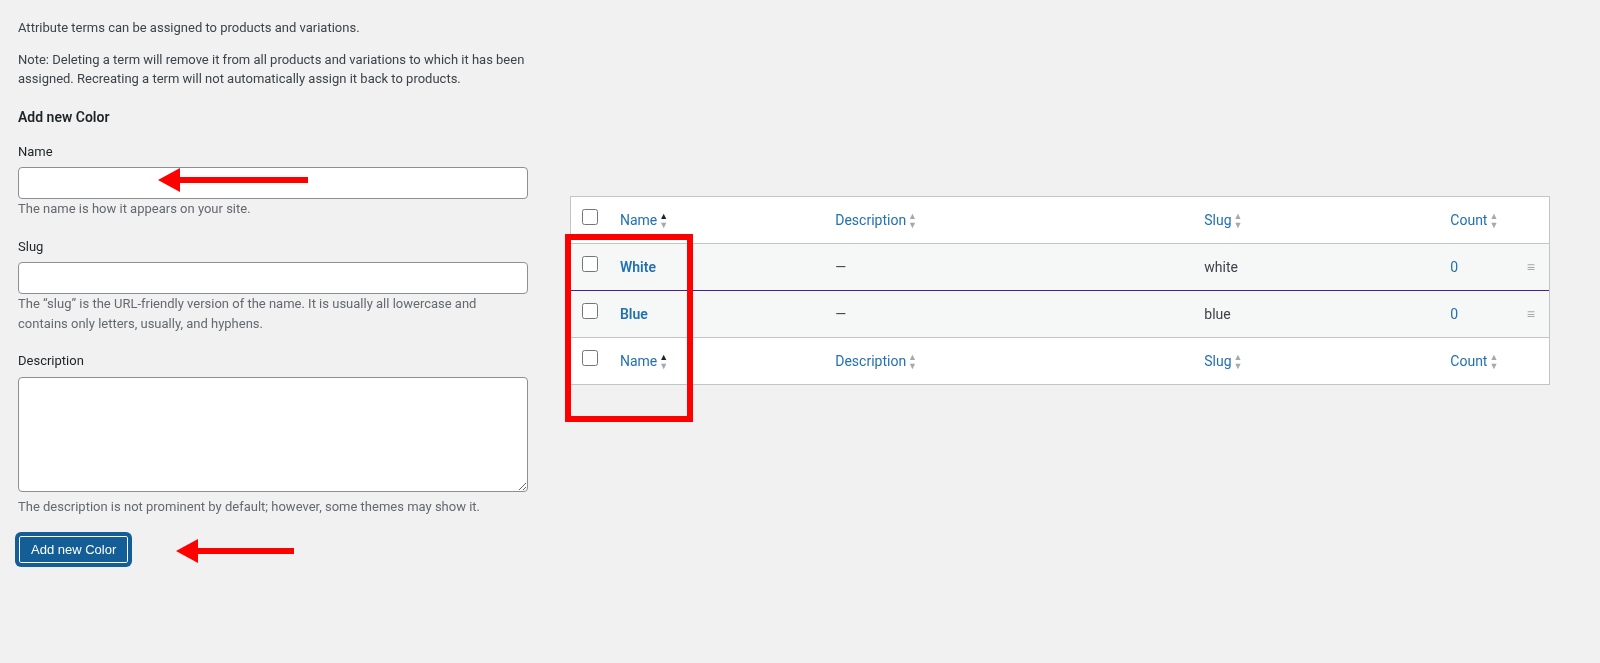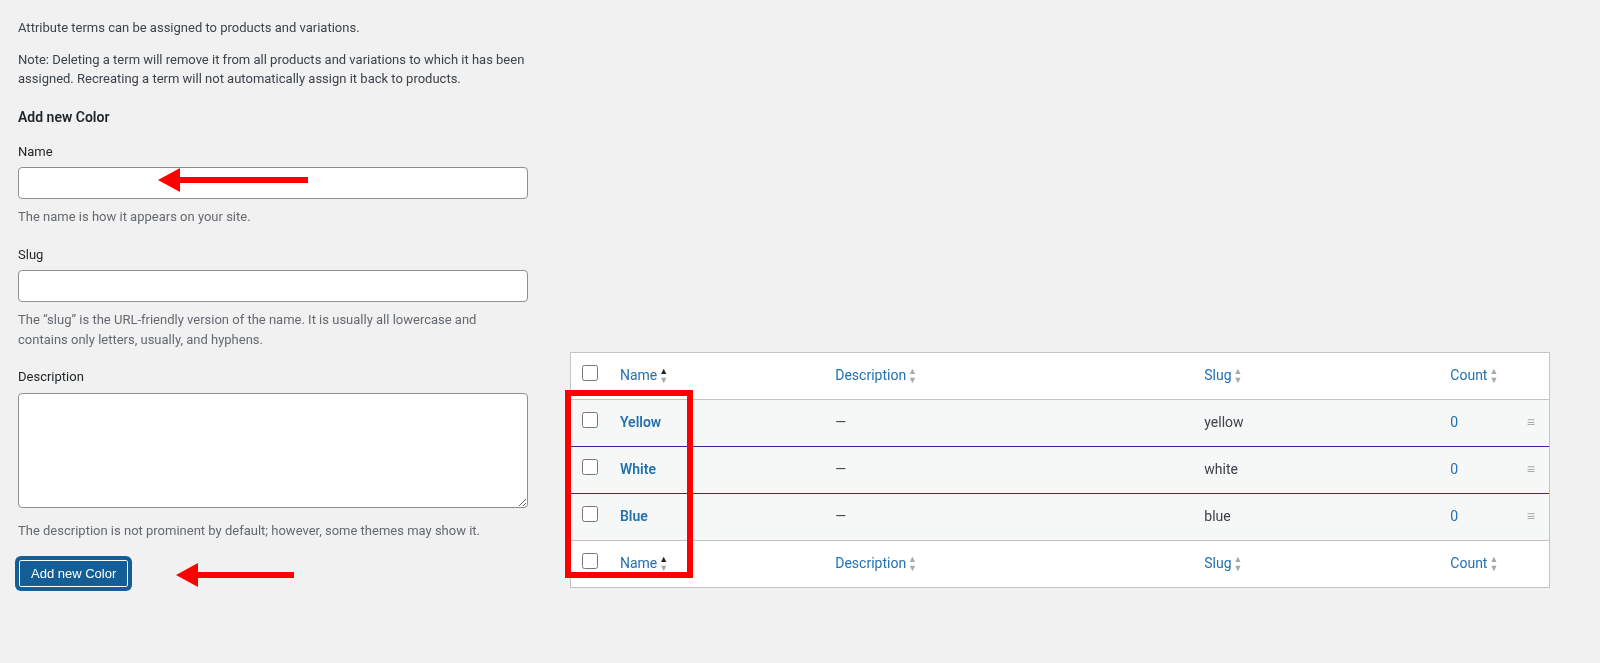--- a/index.html
+++ b/index.html
@@ -13,7 +13,7 @@
   }
   .wrap {
     display: flex;
-    align-items: flex-end;
+    align-items: center;
     gap: 42px;
   }
   .left-col { width: 510px; flex: 0 0 510px; }

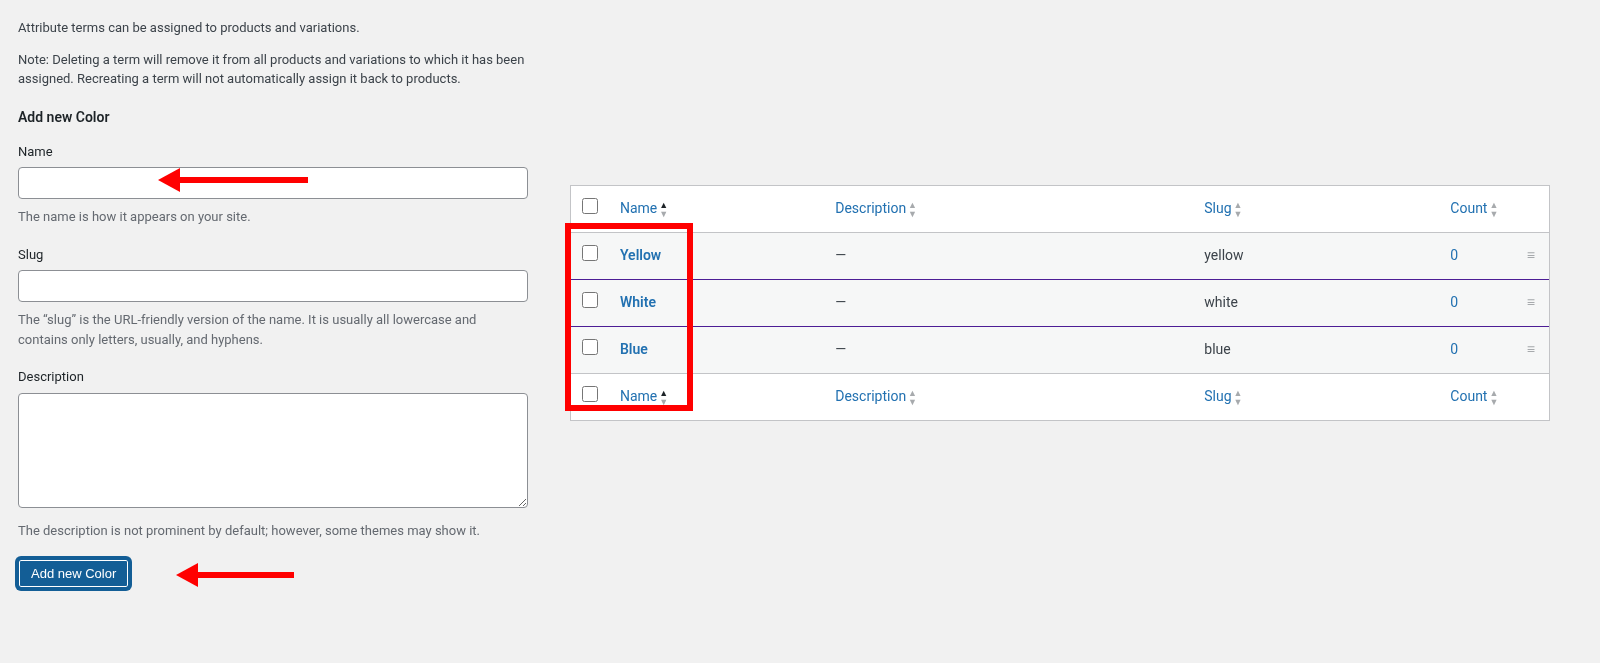--- a/index.html
+++ b/index.html
@@ -57,7 +57,6 @@
     resize: both;
   }
   .form-field p.help {
-    margin-top: 8px;
     color: #646970;
     font-size: 13px;
   }

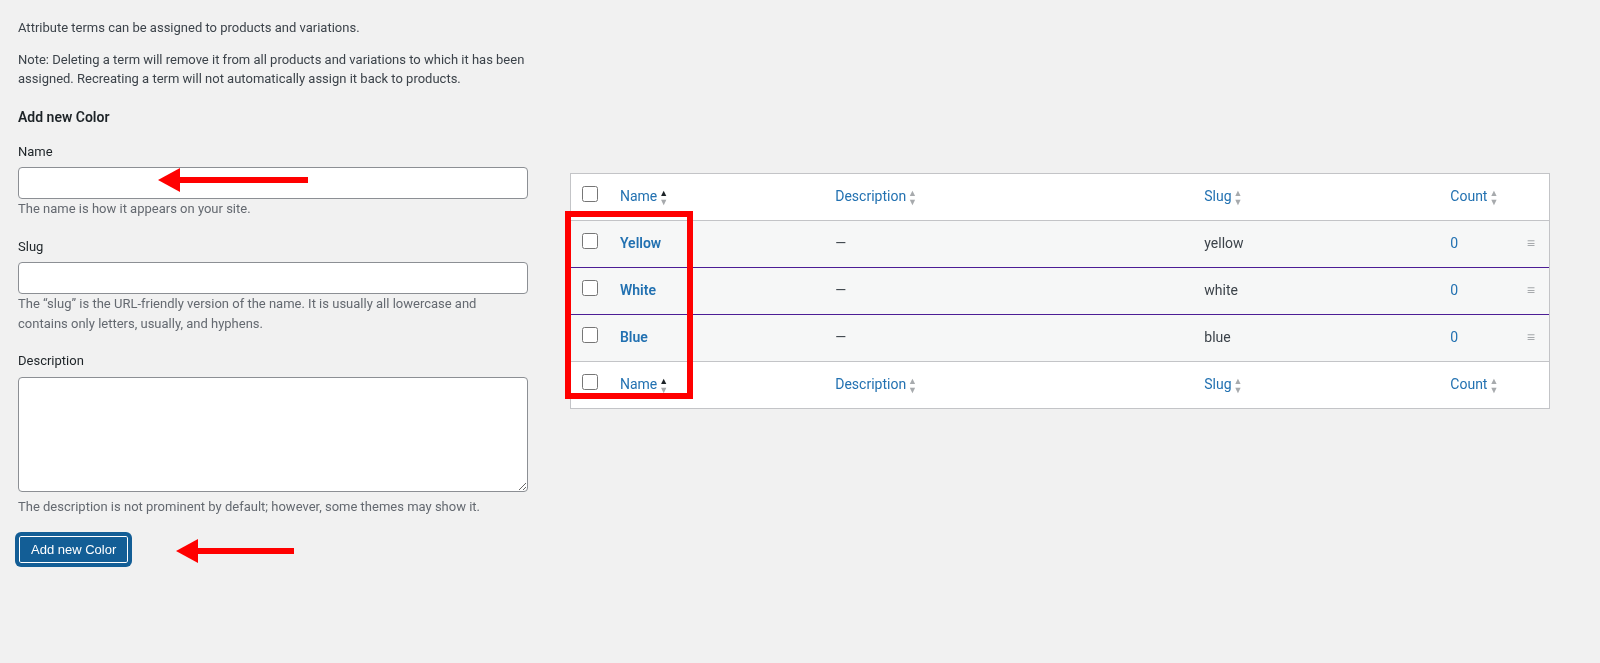--- a/index.html
+++ b/index.html
@@ -214,14 +214,6 @@
       <tbody>
         <tr>
           <td class="cb-col"><input type="checkbox" style=""></td>
-          <td class="name"><a>Yellow</a></td>
-          <td>—</td>
-          <td>yellow</td>
-          <td class="count"><a>0</a></td>
-          <td class="drag-col"><span class="drag-icon">≡</span></td>
-        </tr>
-        <tr>
-          <td class="cb-col"><input type="checkbox" style=""></td>
           <td class="name"><a>White</a></td>
           <td>—</td>
           <td>white</td>

